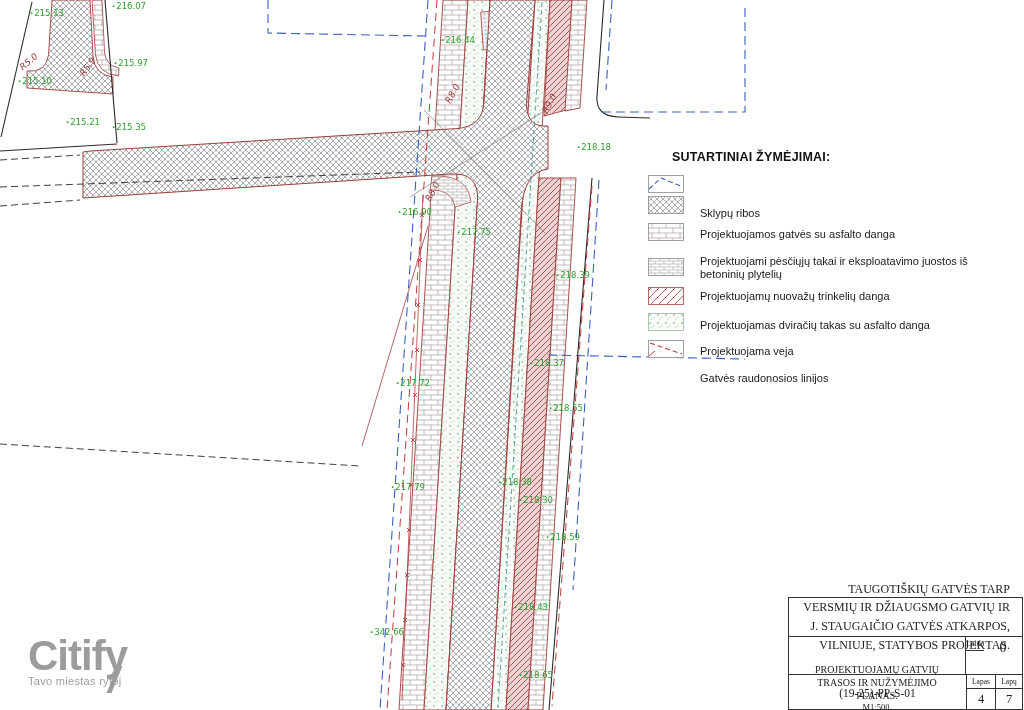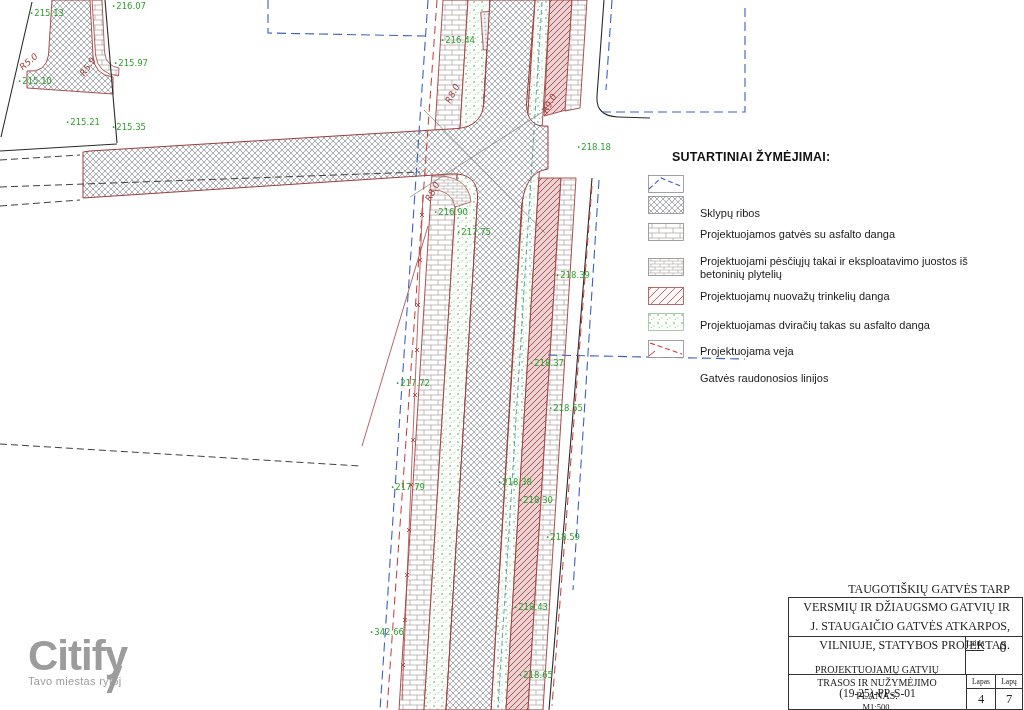--- a/index.html
+++ b/index.html
@@ -171,7 +171,7 @@
       <span class="elev" style="left: 112px; top: 122px; text-align: right;">215.35</span>
       <span class="elev" style="left: 441px; top: 35px;">216.44</span>
       <span class="elev" style="left: 577px; top: 142px;">218.18</span>
-      <span class="elev" style="left: 398px; top: 207px; margin-left: 36px;">216.90</span>
+      <span class="elev" style="left: 398px; top: 207px;">216.90</span>
       <span class="elev" style="left: 457px; top: 227px;">217.75</span>
       <span class="elev" style="left: 556px; top: 270px;">218.39</span>
       <span class="elev" style="left: 530px; top: 358px;">218.37</span>

